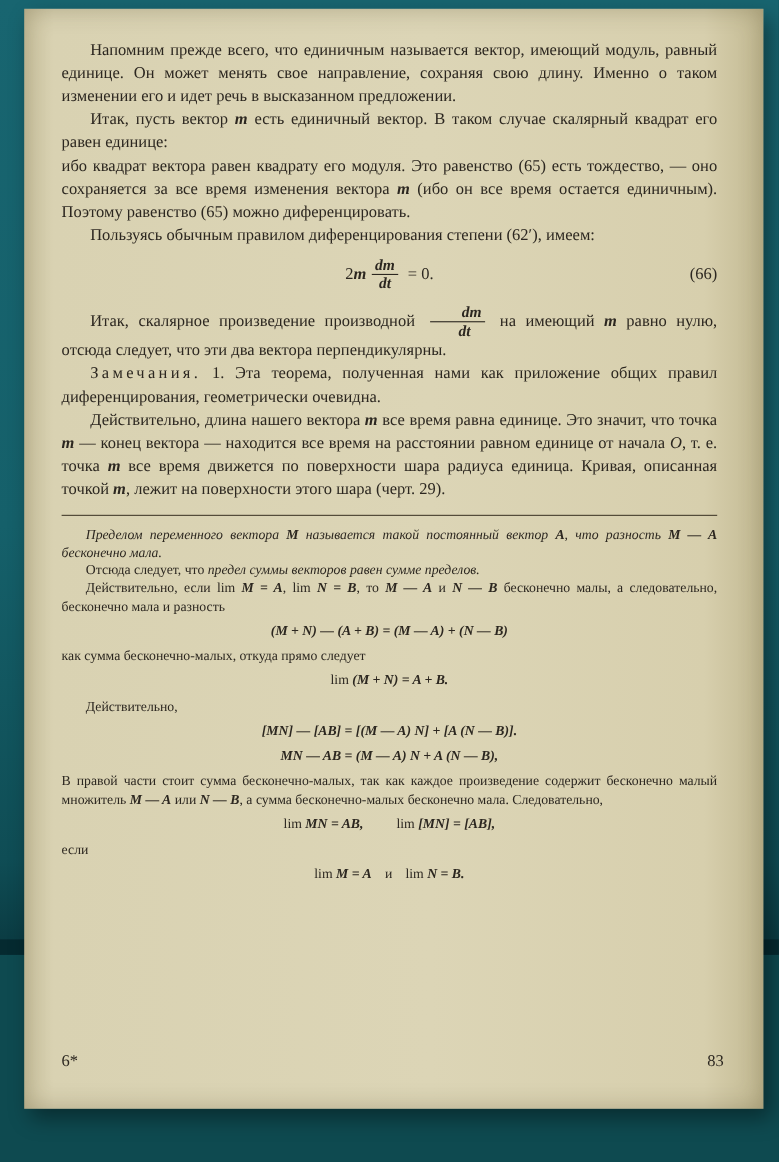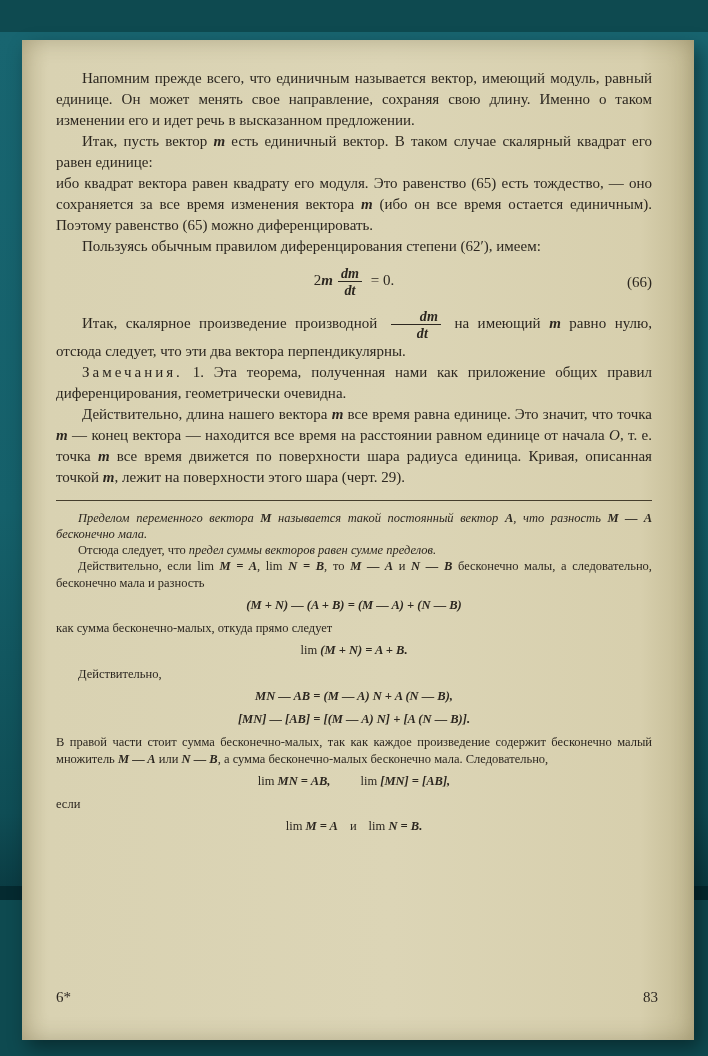--- a/index.html
+++ b/index.html
@@ -12,7 +12,6 @@
   .scan {
     position:relative; width:708px; height:868px;
     background:linear-gradient(180deg,#186570 0%,#15606a 55%,#0f4d55 90%,#0a3940 100%);
-    margin-top:32px;
   }
   .book-edge {
     position:absolute; left:0; right:0; bottom:0; height:14px;

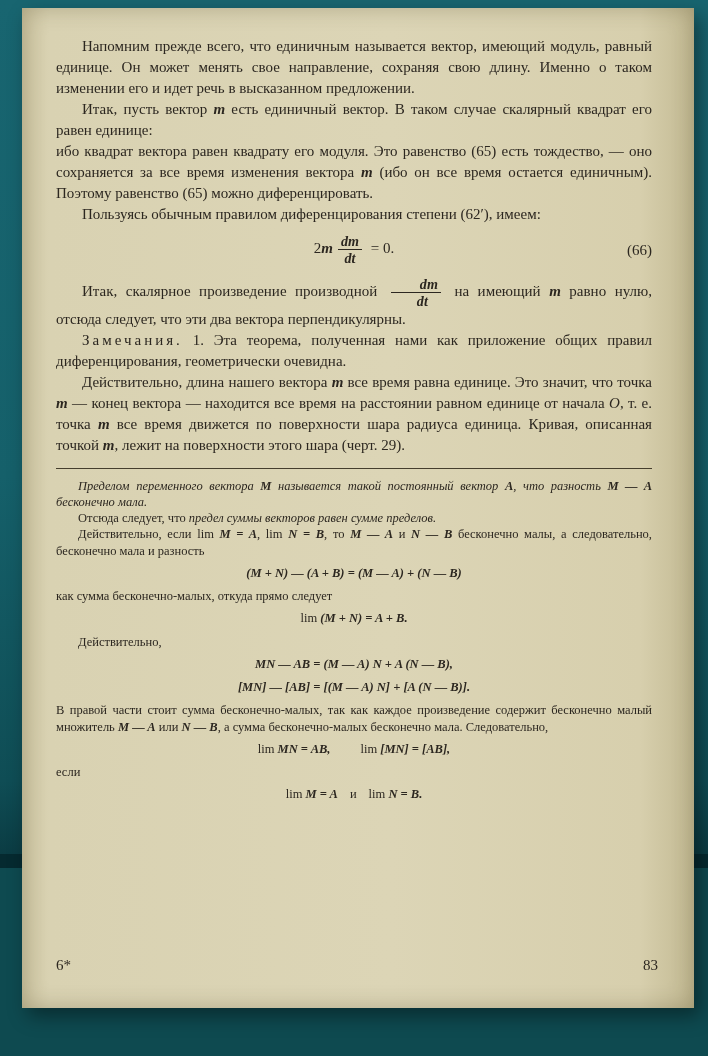--- a/index.html
+++ b/index.html
@@ -108,8 +108,8 @@
 
         <p class="body">Действительно,</p>
 
+        <div class="eq-row"><span class="eq-math">[MN] — [AB] = [(M — A) N] + [A (N — B)].</span></div>
         <div class="eq-row"><span class="eq-math">MN — AB = (M — A) N + A (N — B),</span></div>
-        <div class="eq-row"><span class="eq-math">[MN] — [AB] = [(M — A) N] + [A (N — B)].</span></div>
 
         <p class="noindent"><span>В правой части стоит сумма бесконечно-малых, так как каждое произведение содержит бесконечно малый множитель </span><span class="eq-math">M — A</span><span> или </span><span class="eq-math">N — B</span><span>, а сумма бесконечно-малых бесконечно мала. Следовательно,</span></p>
 

